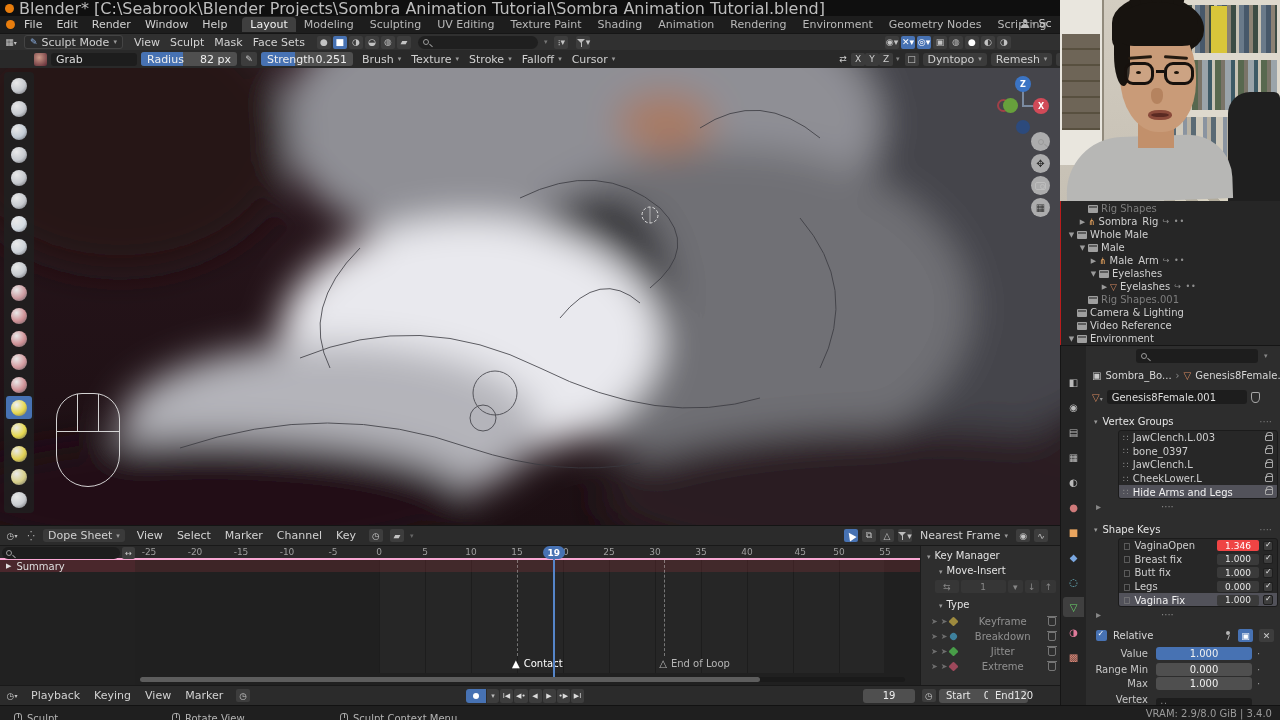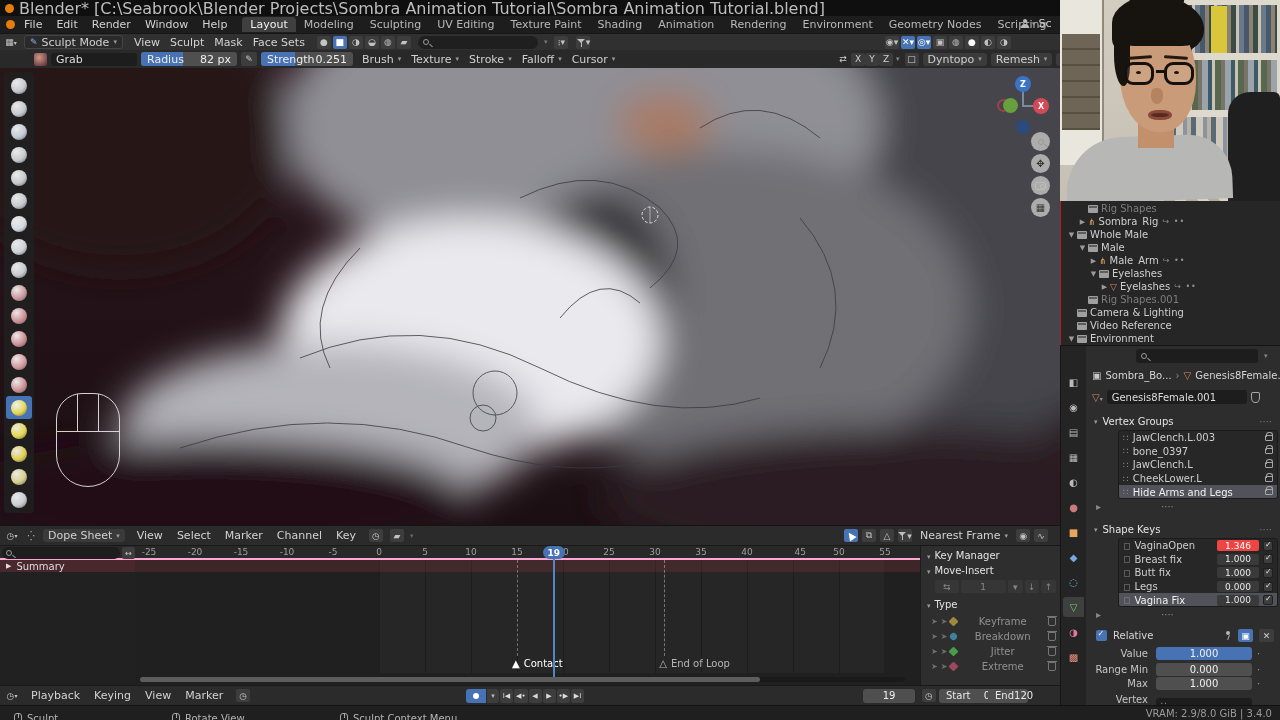--- a/index.html
+++ b/index.html
@@ -134,7 +134,7 @@
 .keymgr{position:absolute;left:920px;top:0;width:140px;height:140px;background:#2e2e2e;border-left:1px solid #1c1c1c;padding:4px 4px 0 6px;font-size:10px}
 .km-h{color:#e2e2e2;margin-bottom:4px}
 .km-h::before{content:"▾";font-size:7px;color:#9a9a9a;margin-right:4px}
-.km-sub{margin-left:0}
+.km-sub{margin-left:12px}
 .km-ctl{display:flex;align-items:center;gap:2px;margin:3px 0 6px 8px;opacity:.55}
 .km-row{display:flex;align-items:center;gap:3px;height:15px;margin-left:4px;opacity:.6}
 .km-row .klab{flex:1;text-align:center;color:#cfcfcf}

